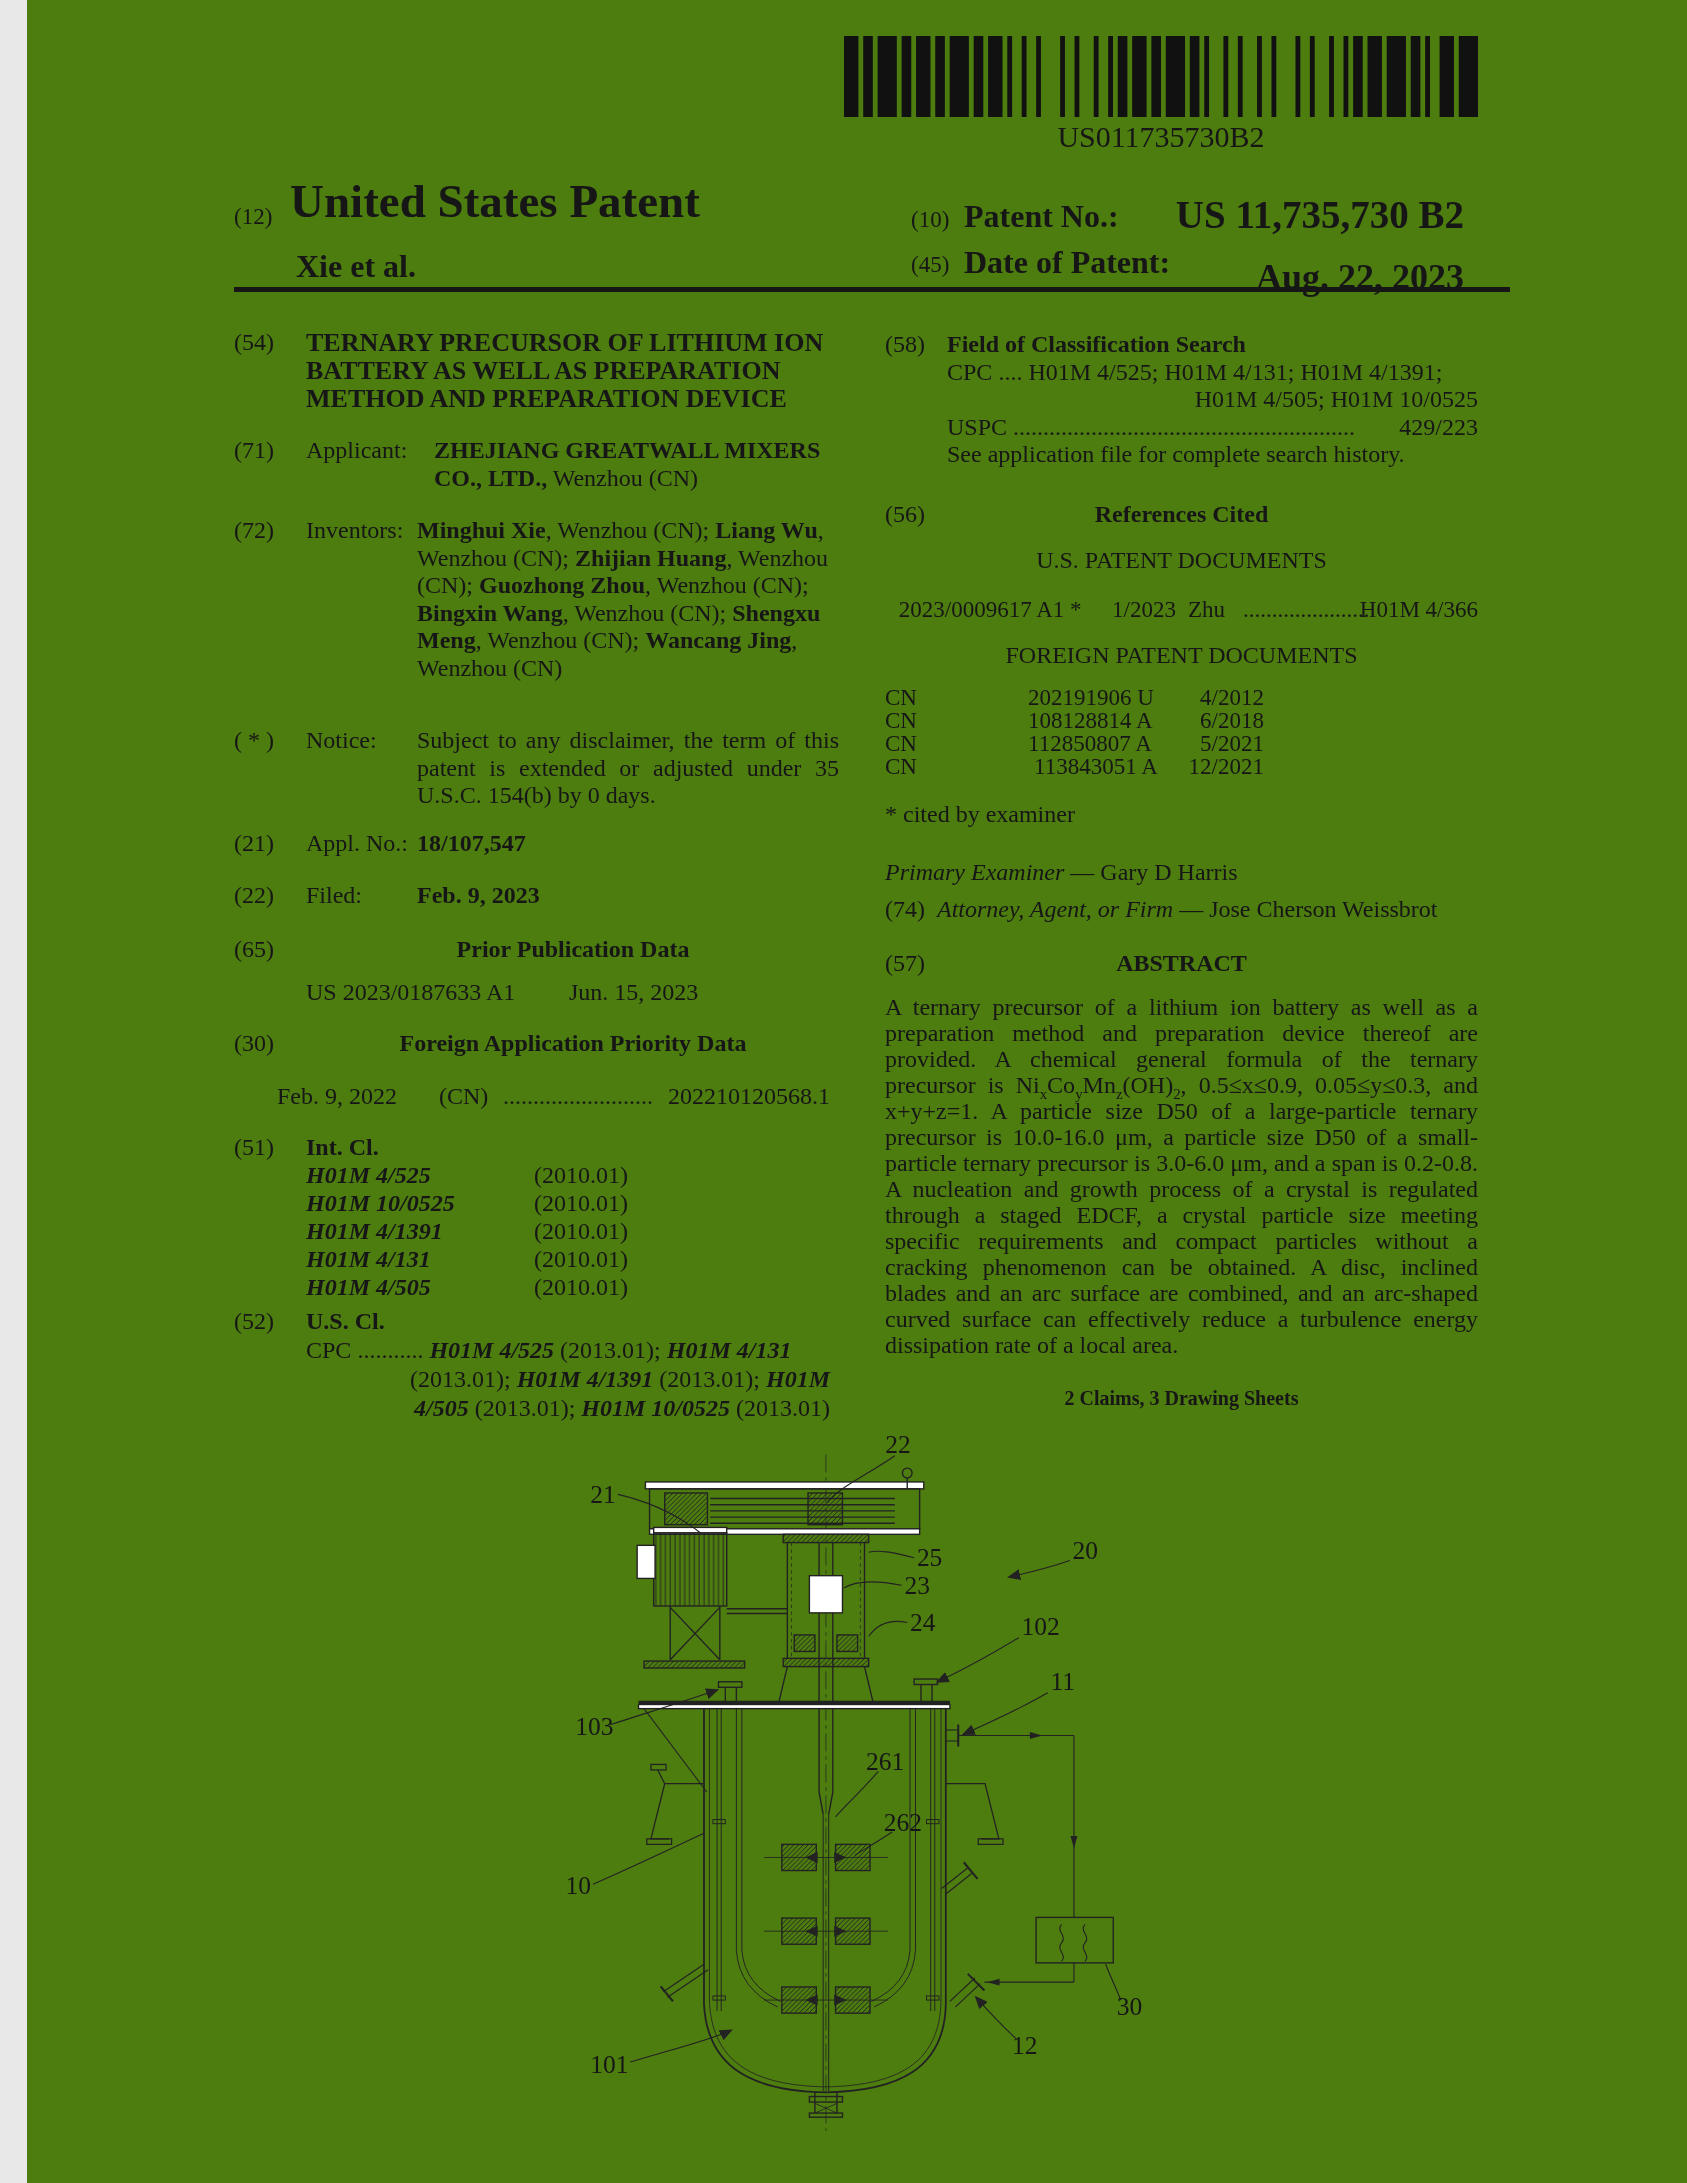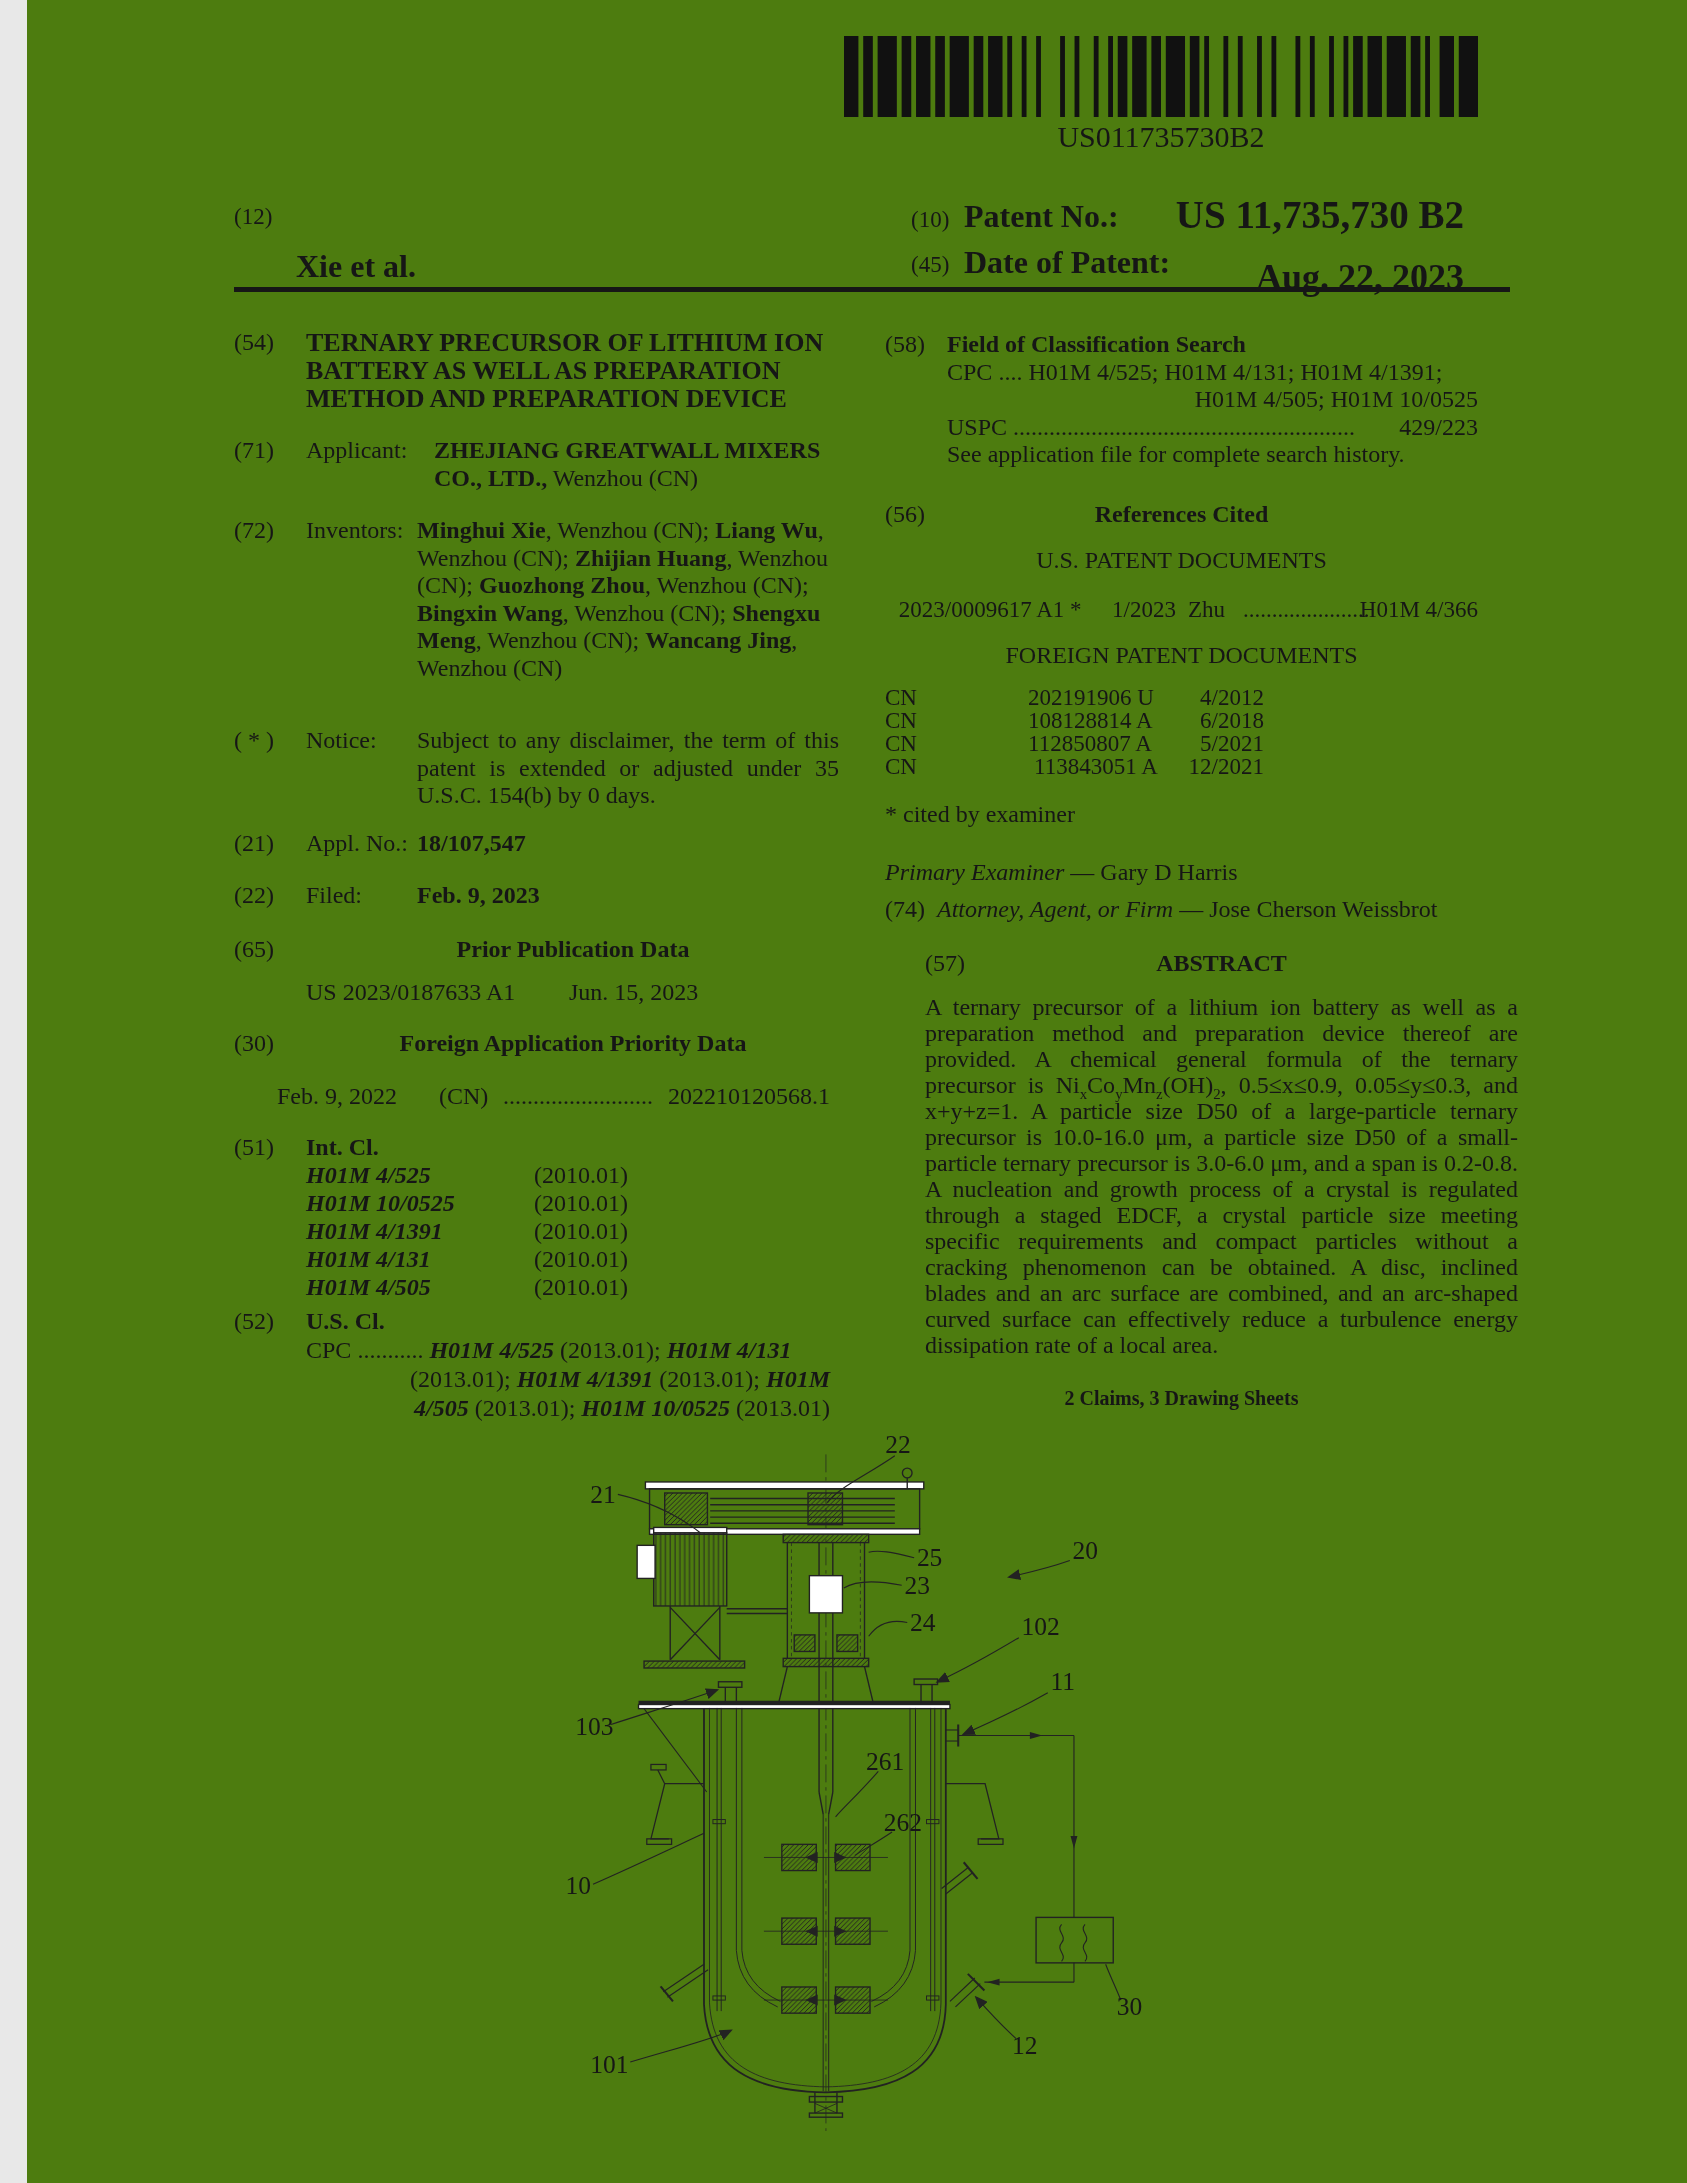--- a/index.html
+++ b/index.html
@@ -74,6 +74,7 @@
   </div>
 
   <div class="abs" style="left:207px;top:204px;font-size:23px;">(12)</div>
+  <div class="abs b" style="left:263px;top:174px;font-size:47px;">United States Patent</div>
   <div class="abs b" style="left:269px;top:248px;font-size:32px;">Xie et al.</div>
 
   <div class="abs" style="left:884px;top:207px;font-size:23px;">(10)</div>

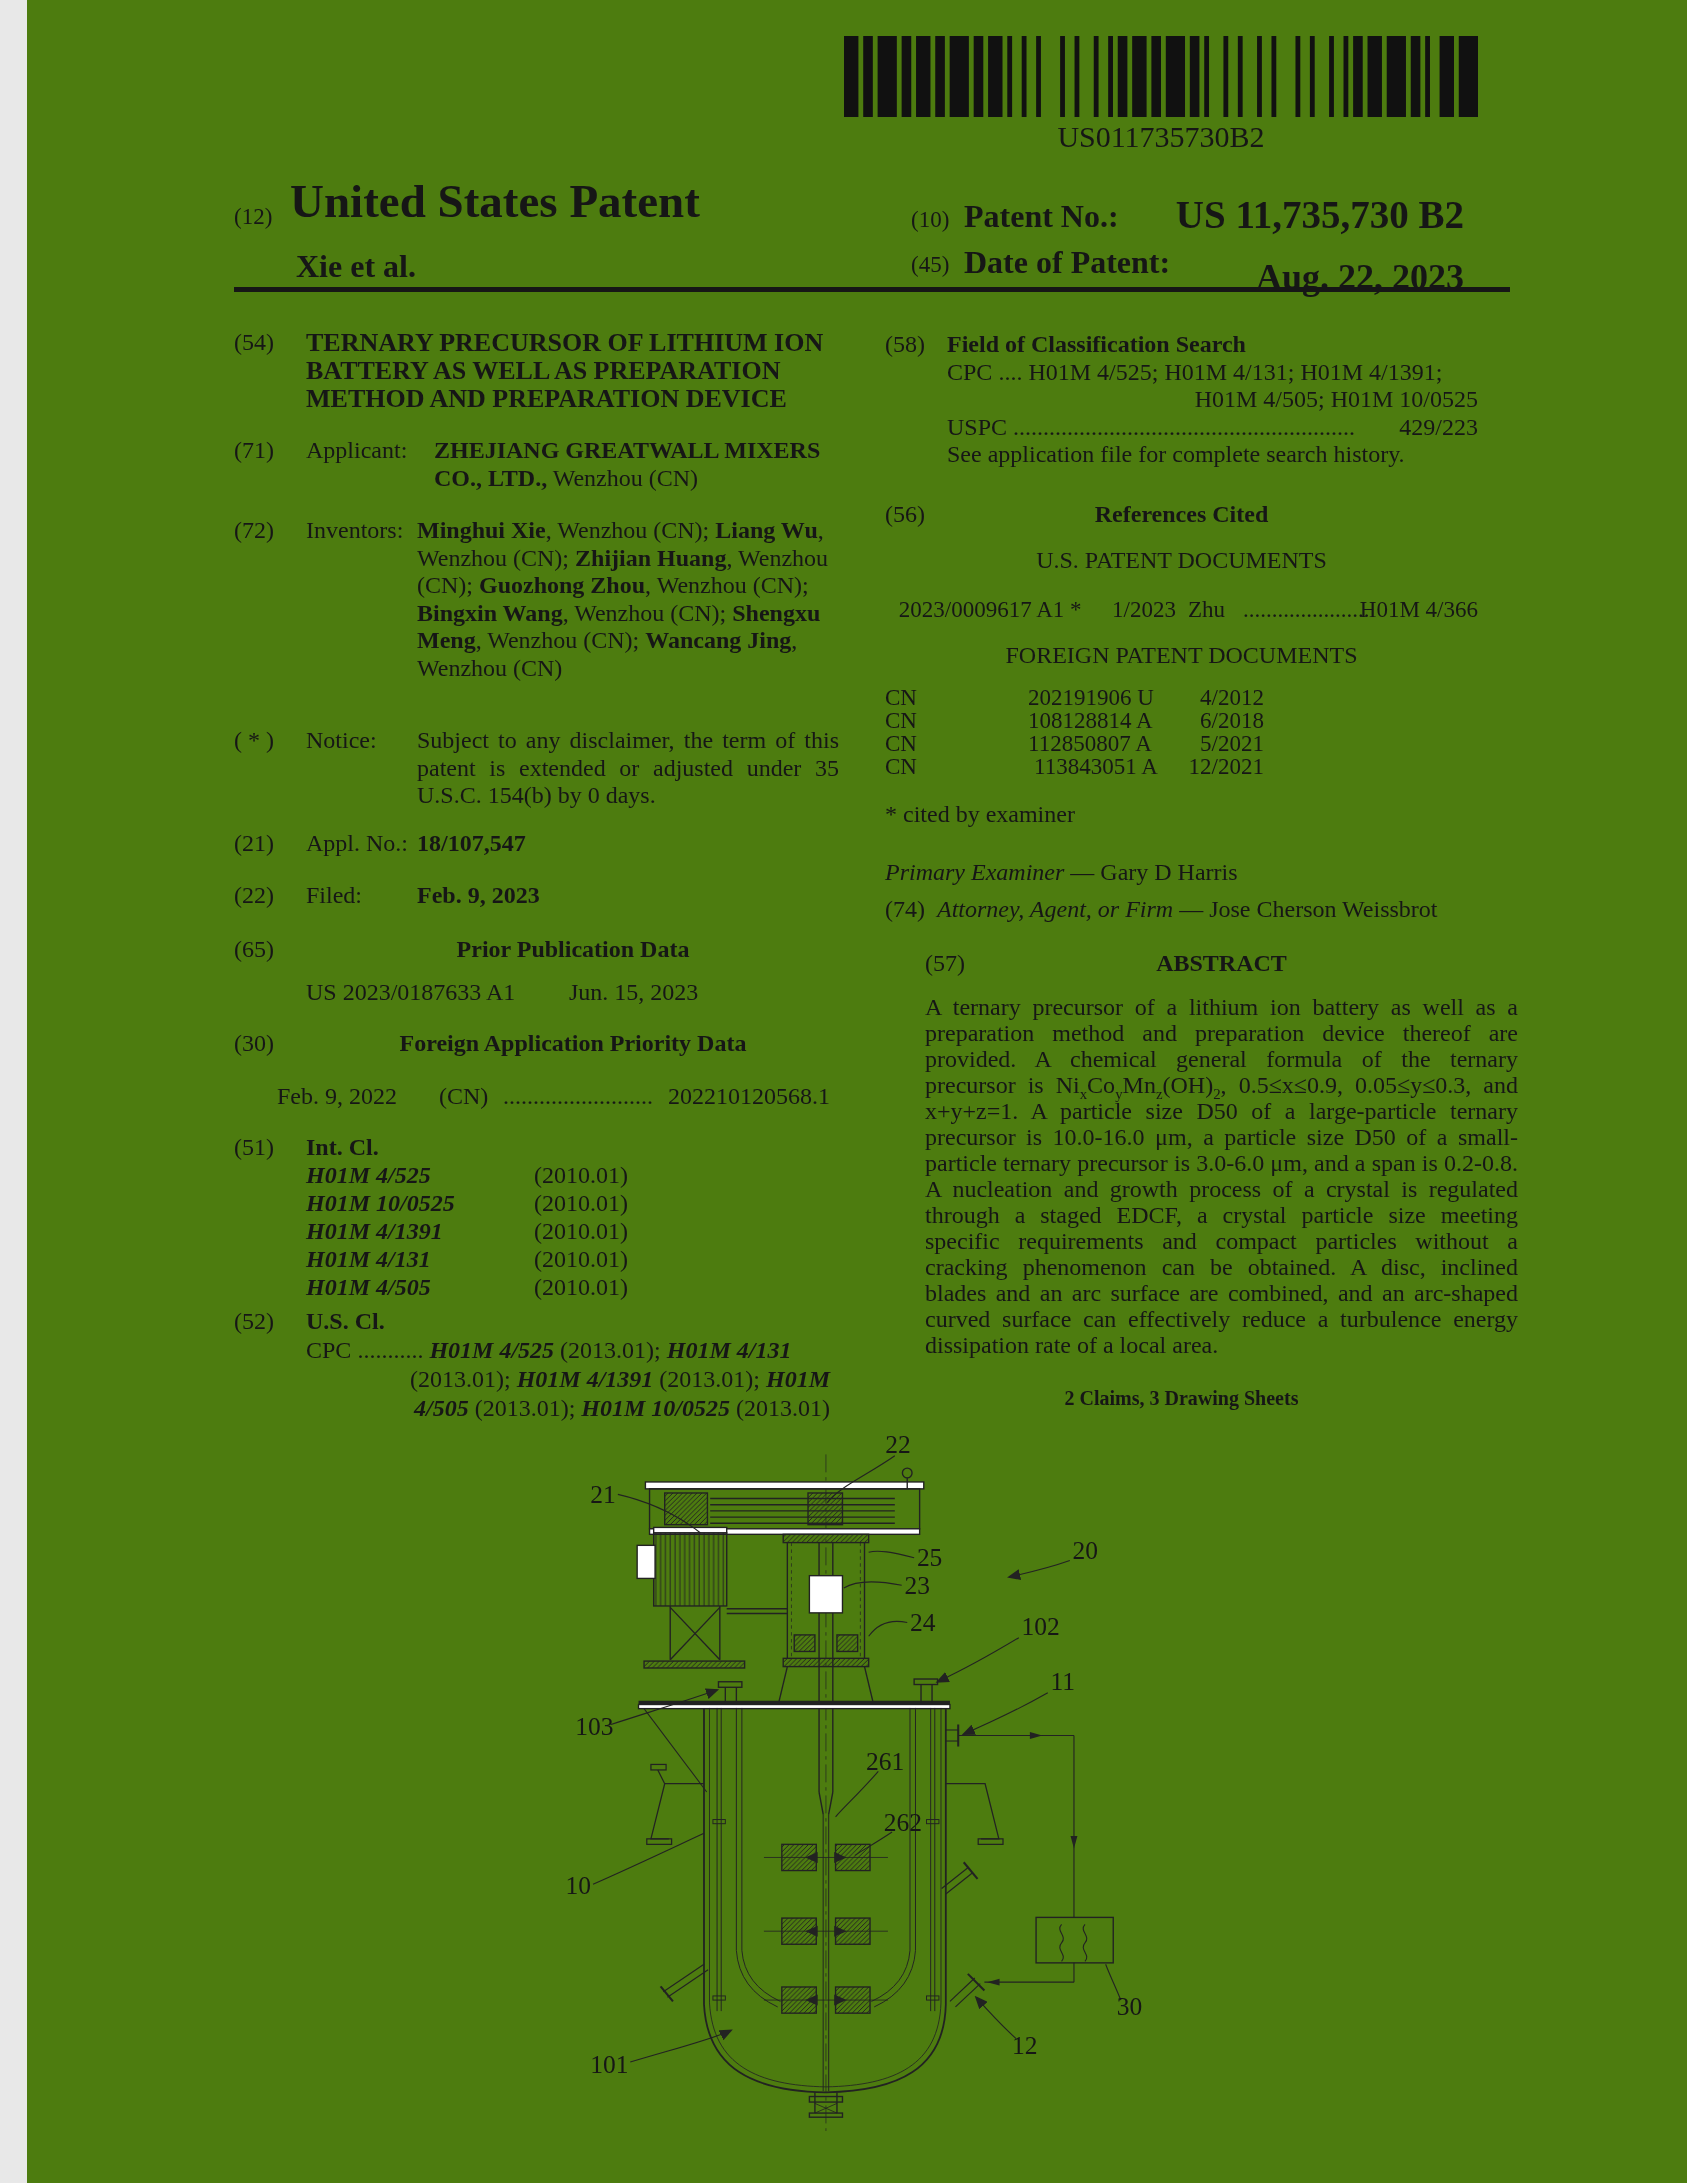--- a/index.html
+++ b/index.html
@@ -258,7 +258,7 @@
       <span class="i">Attorney, Agent, or Firm</span><span> — Jose Cherson Weissbrot</span>
     </div>
 
-    <div class="sec" style="left:898px;top:950px;width:593px;">
+    <div class="sec" style="left:858px;top:950px;width:593px;">
       <span class="tag">(57)</span>
       <div class="b center">ABSTRACT</div>
       <div class="just" style="margin-top:16.5px;line-height:26px;">

